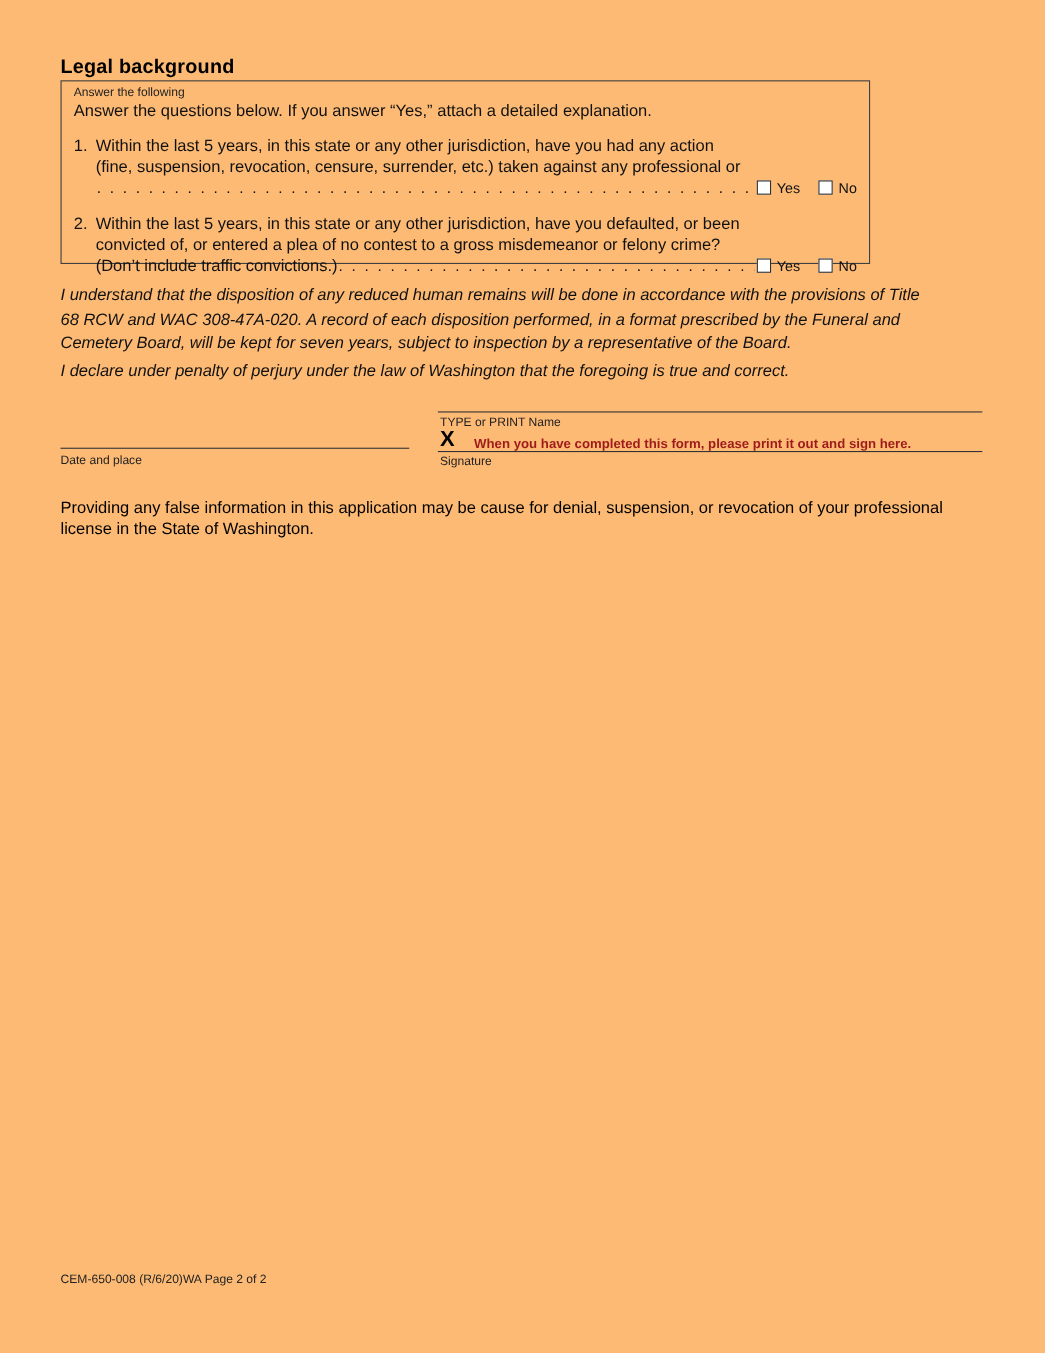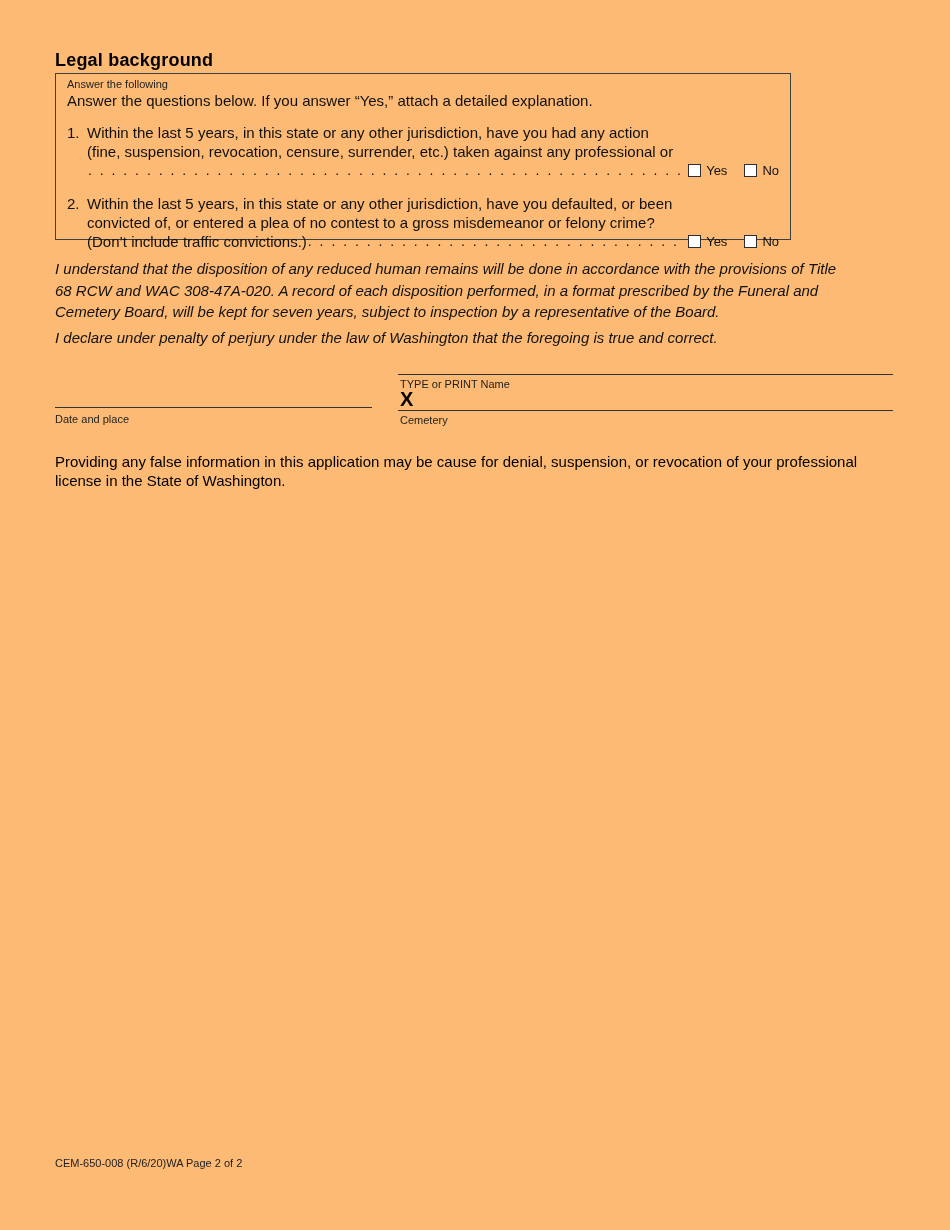--- a/index.html
+++ b/index.html
@@ -179,6 +179,7 @@
   <div class="small-label label-type">TYPE or PRINT Name</div>
 
   <div class="x-mark">X</div>
+  <div class="sign-instruction" style="color: rgb(158, 27, 28);">When you have completed this form, please print it out and sign here.</div>
 
   <div class="sig-line line-sig"></div>
   <div class="small-label label-sig">Cemetery</div>

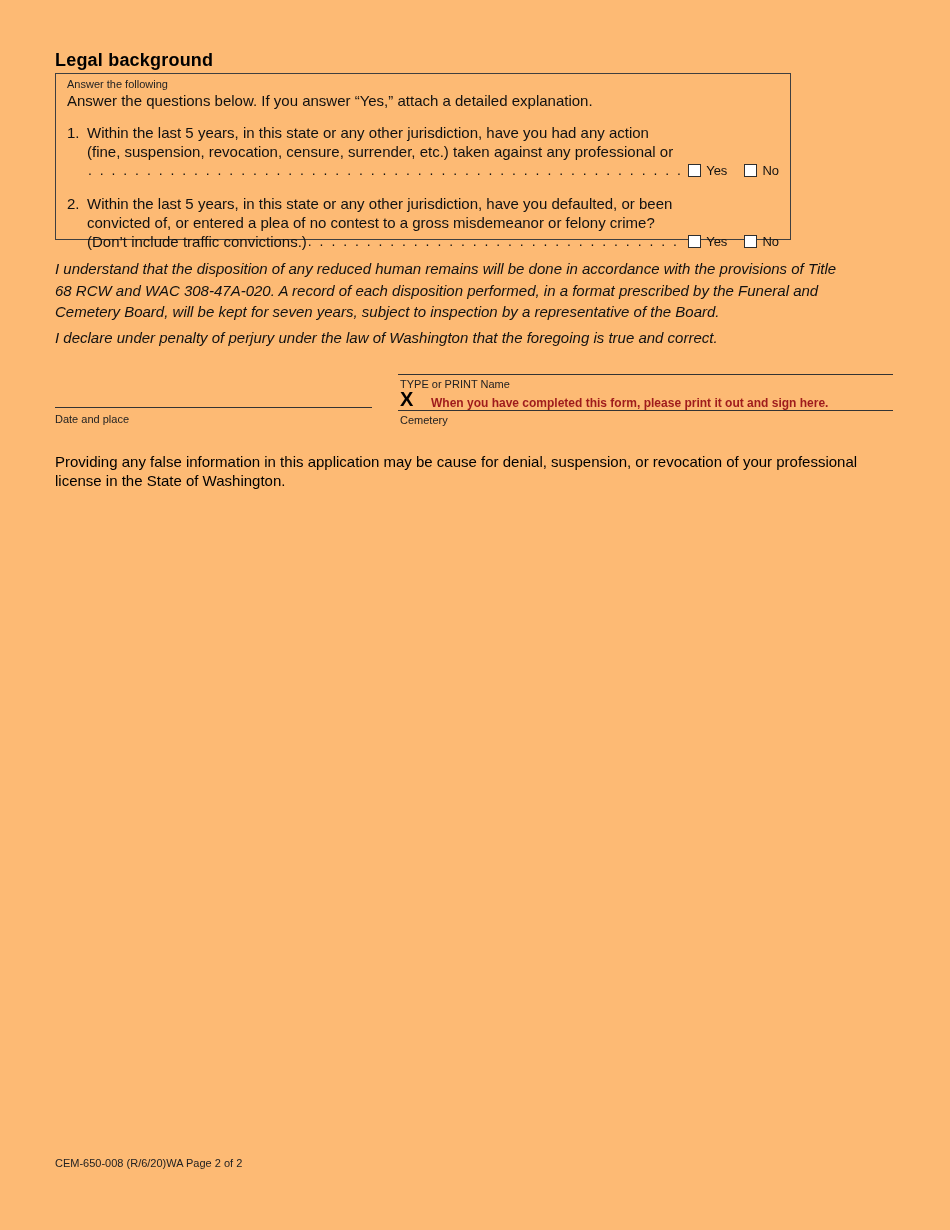--- a/index.html
+++ b/index.html
@@ -182,7 +182,7 @@
   <div class="sign-instruction" style="color: rgb(158, 27, 28);">When you have completed this form, please print it out and sign here.</div>
 
   <div class="sig-line line-sig"></div>
-  <div class="small-label label-sig">Cemetery</div>
+  <div class="small-label label-sig">Signature</div>
 
   <div class="warning">Providing any false information in this application may be cause for denial, suspension, or revocation of your professional license in the State of Washington.</div>
 

